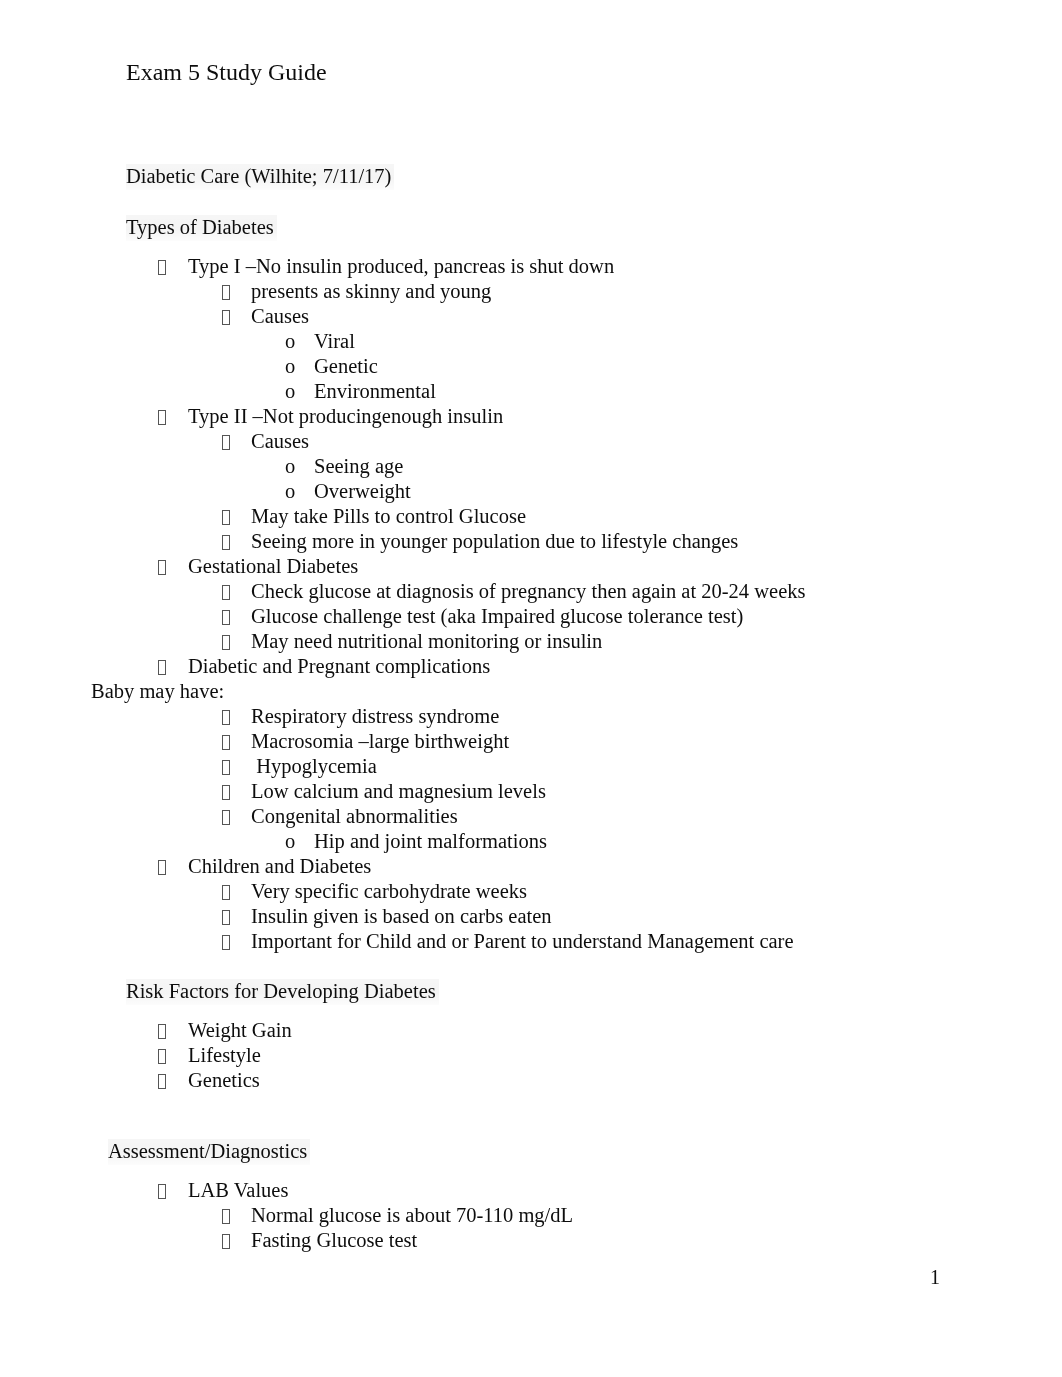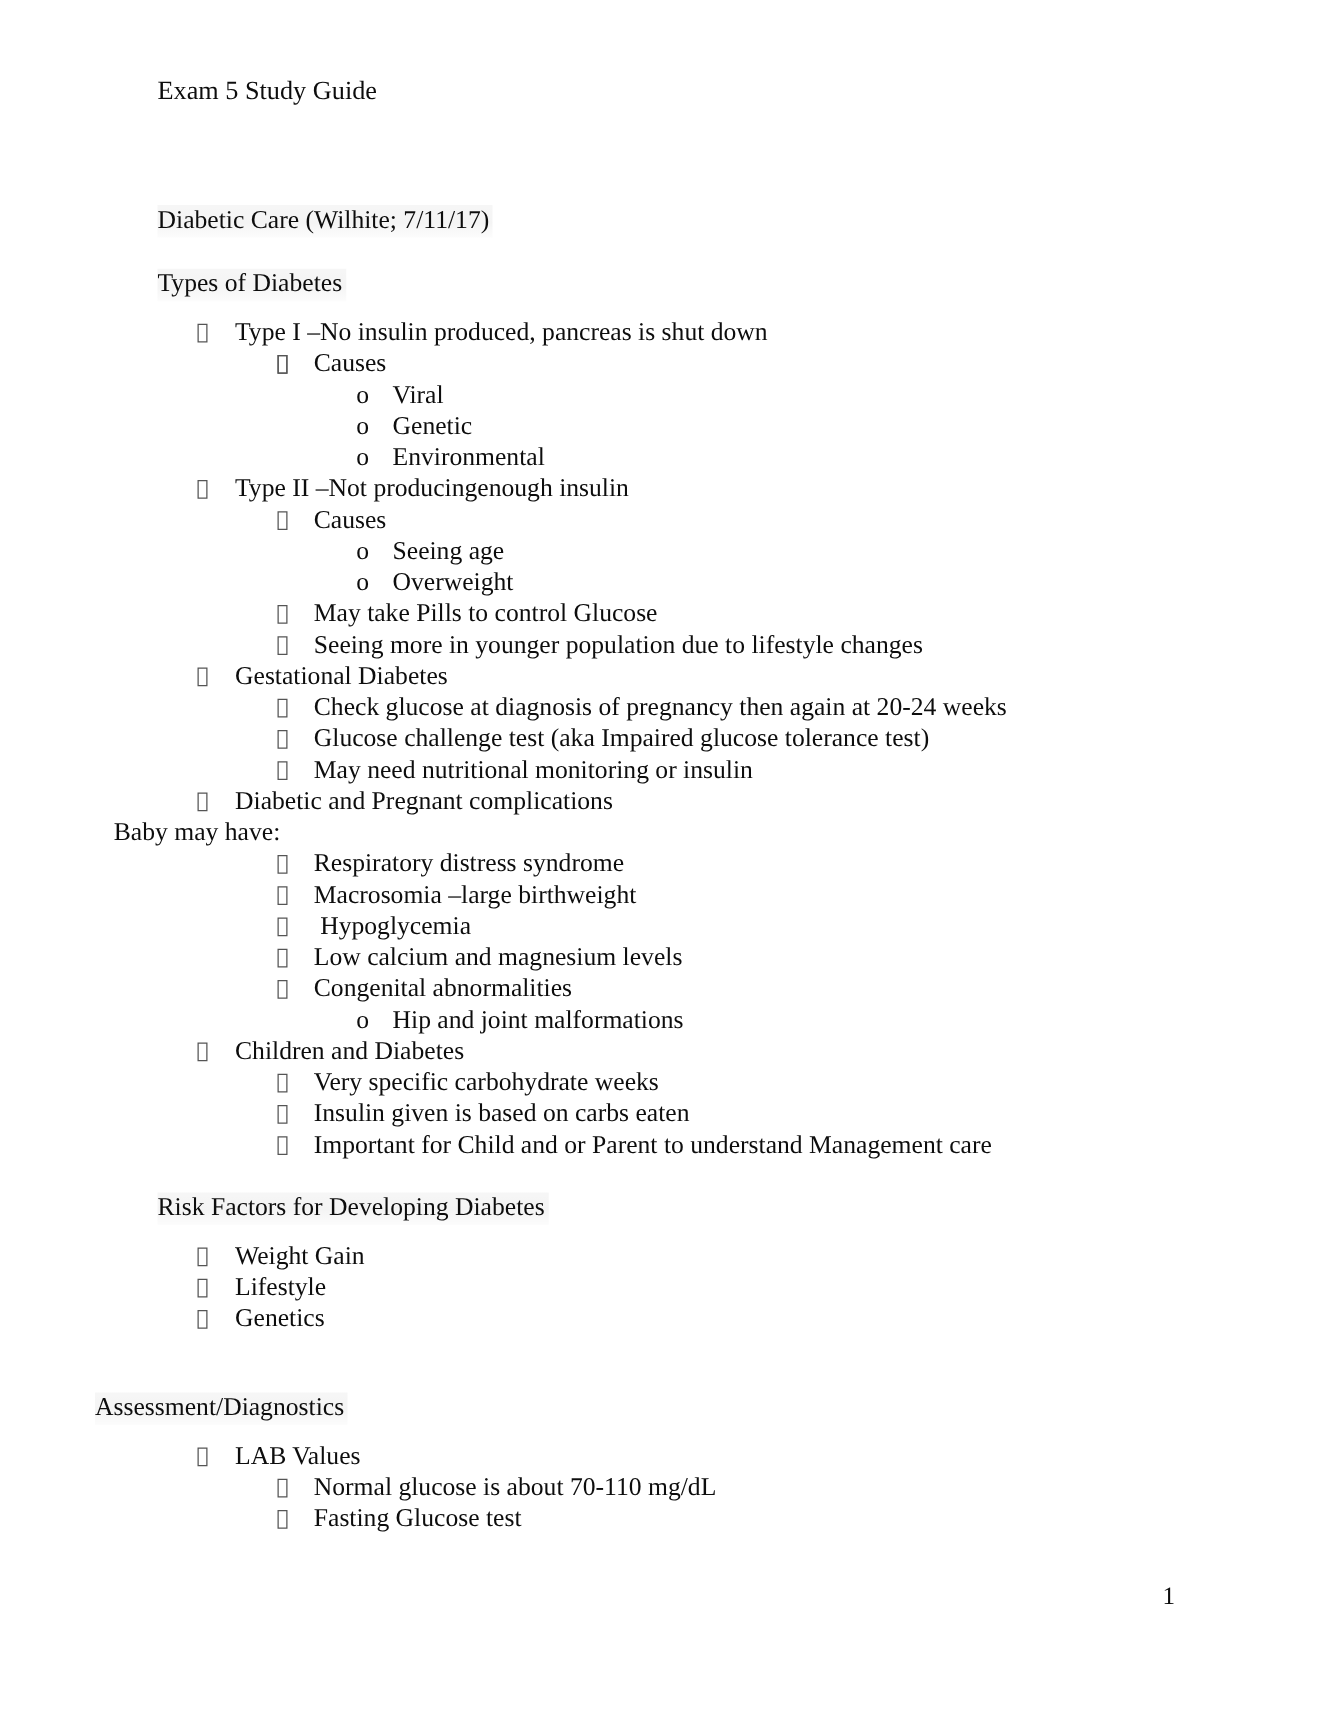--- a/index.html
+++ b/index.html
@@ -25,7 +25,7 @@
     position: absolute;
     left: 126px;
     top: 60px;
-    font-size: 21px;
+    font-size: 24px;
     line-height: 25px;
     white-space: pre;
     font-family: Liberation Serif, serif;

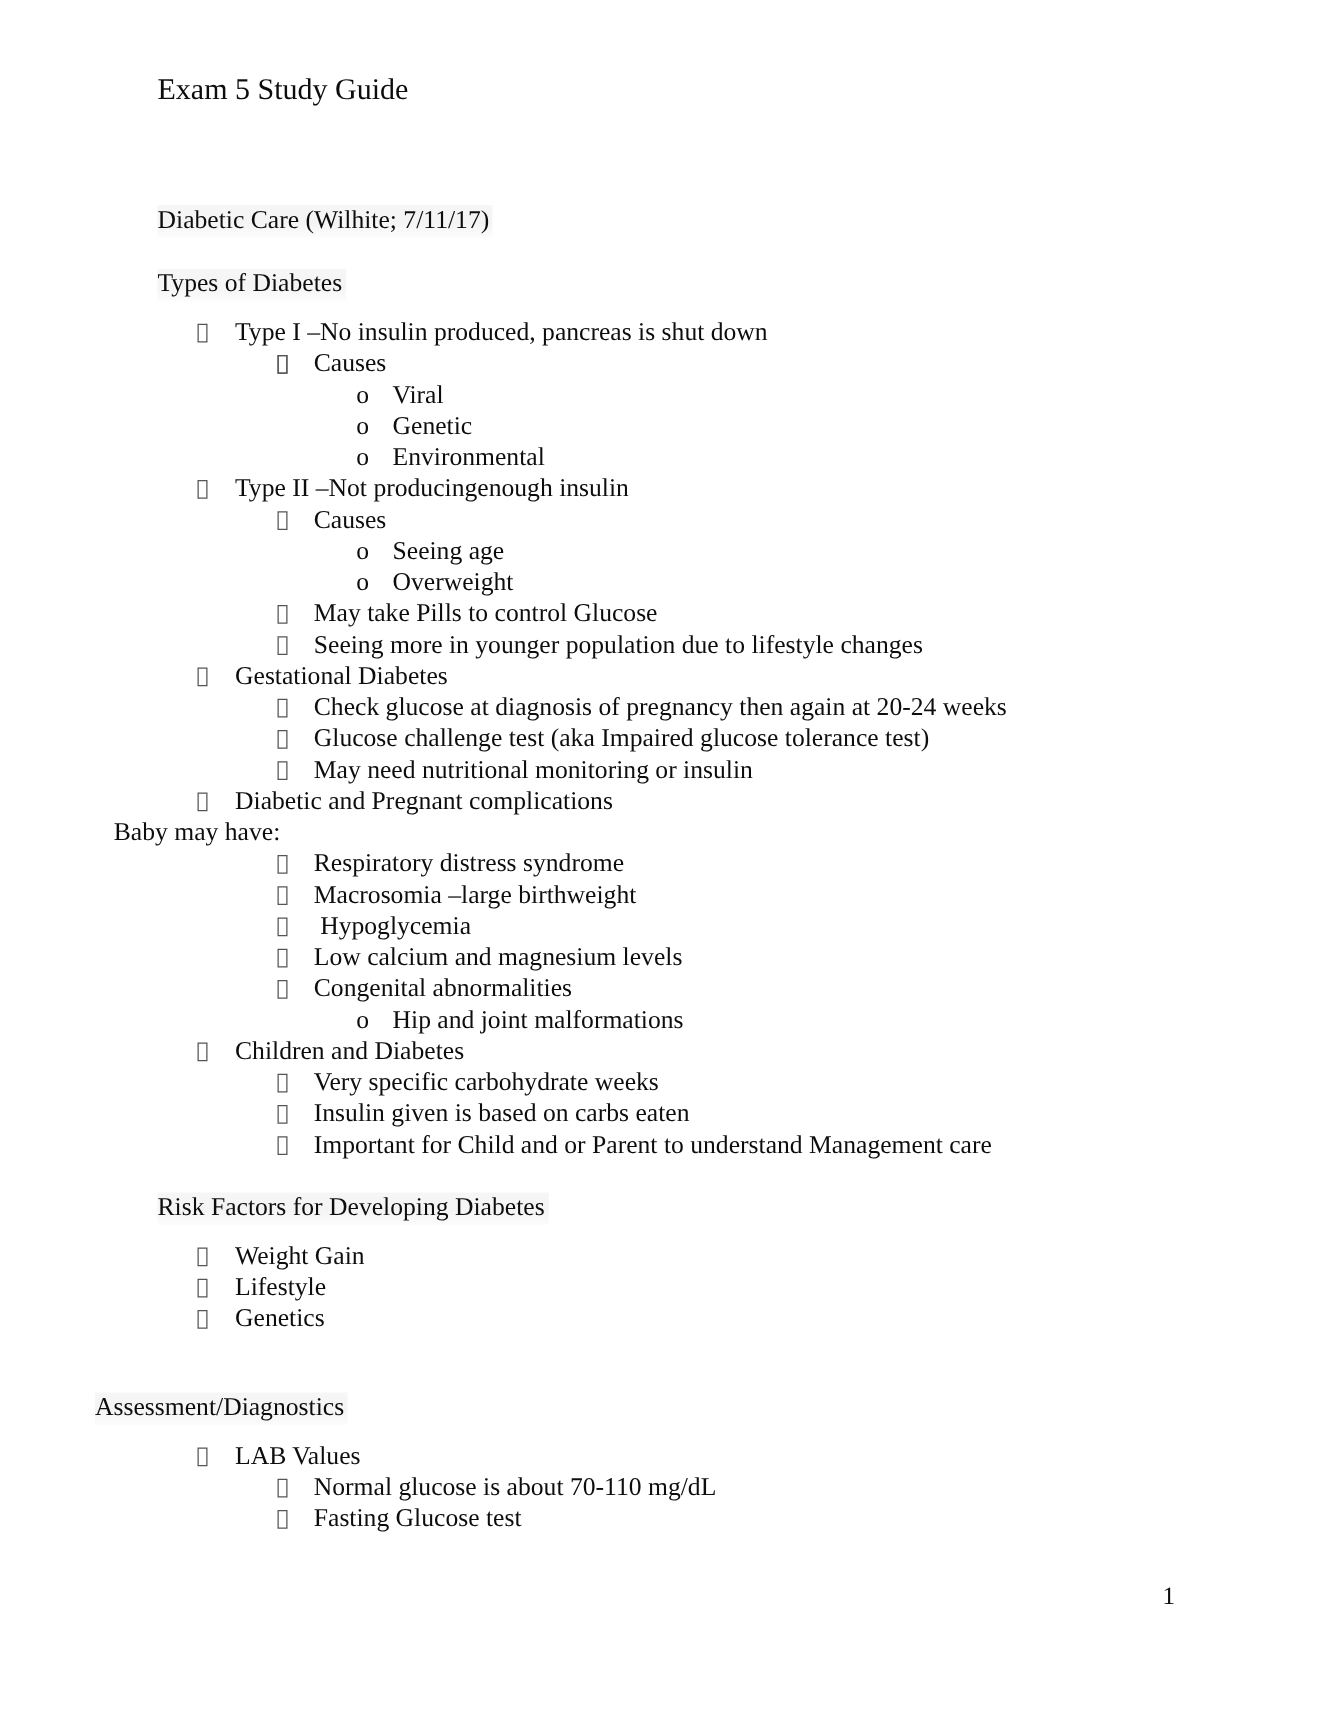--- a/index.html
+++ b/index.html
@@ -132,7 +132,7 @@
       <div class="line"><span class="heading">Types of Diabetes</span></div>
       <div class="gap-sm"></div>
       <div class="bullet-row lvl1"><span class="marker"><span class="tofu"></span></span><span class="label">Type I –No insulin produced, pancreas is shut down</span></div>
-      <div class="bullet-row lvl2"><span class="marker"><span class="tofu"></span></span></div>
+      <div class="bullet-row lvl2"><span class="marker"><span class="tofu"></span></span><span class="label">presents as skinny and young</span></div>
       <div class="bullet-row lvl2"><span class="marker"><span class="tofu"></span></span><span class="label">Causes</span></div>
       <div class="bullet-row lvl3"><span class="marker">o</span><span class="label">Viral</span></div>
       <div class="bullet-row lvl3"><span class="marker">o</span><span class="label">Genetic</span></div>

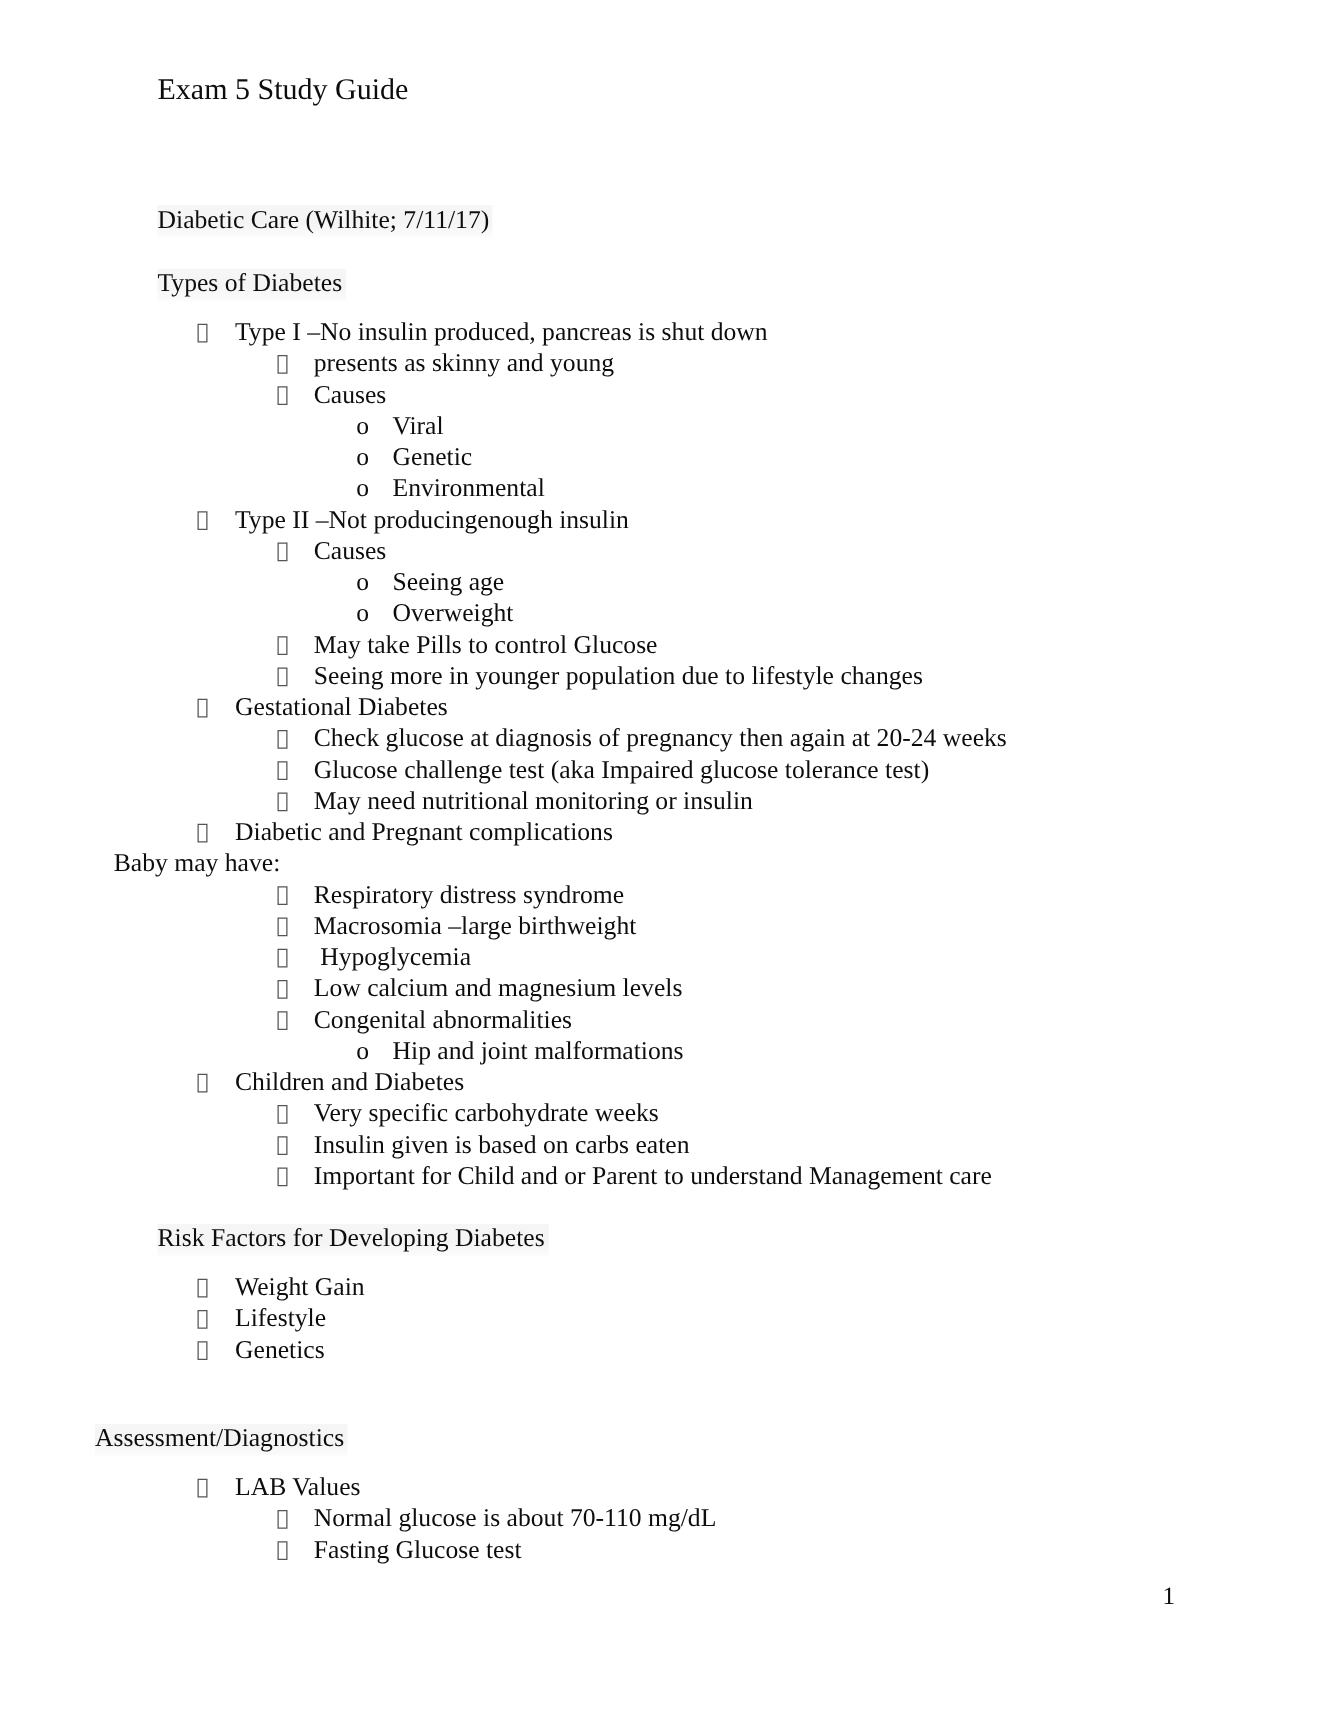--- a/index.html
+++ b/index.html
@@ -56,7 +56,7 @@
     padding: 0 3px 1px 0;
   }
   .heading-indent {
-    margin-left: 76px;
+    margin-left: 108px;
   }
 
   

